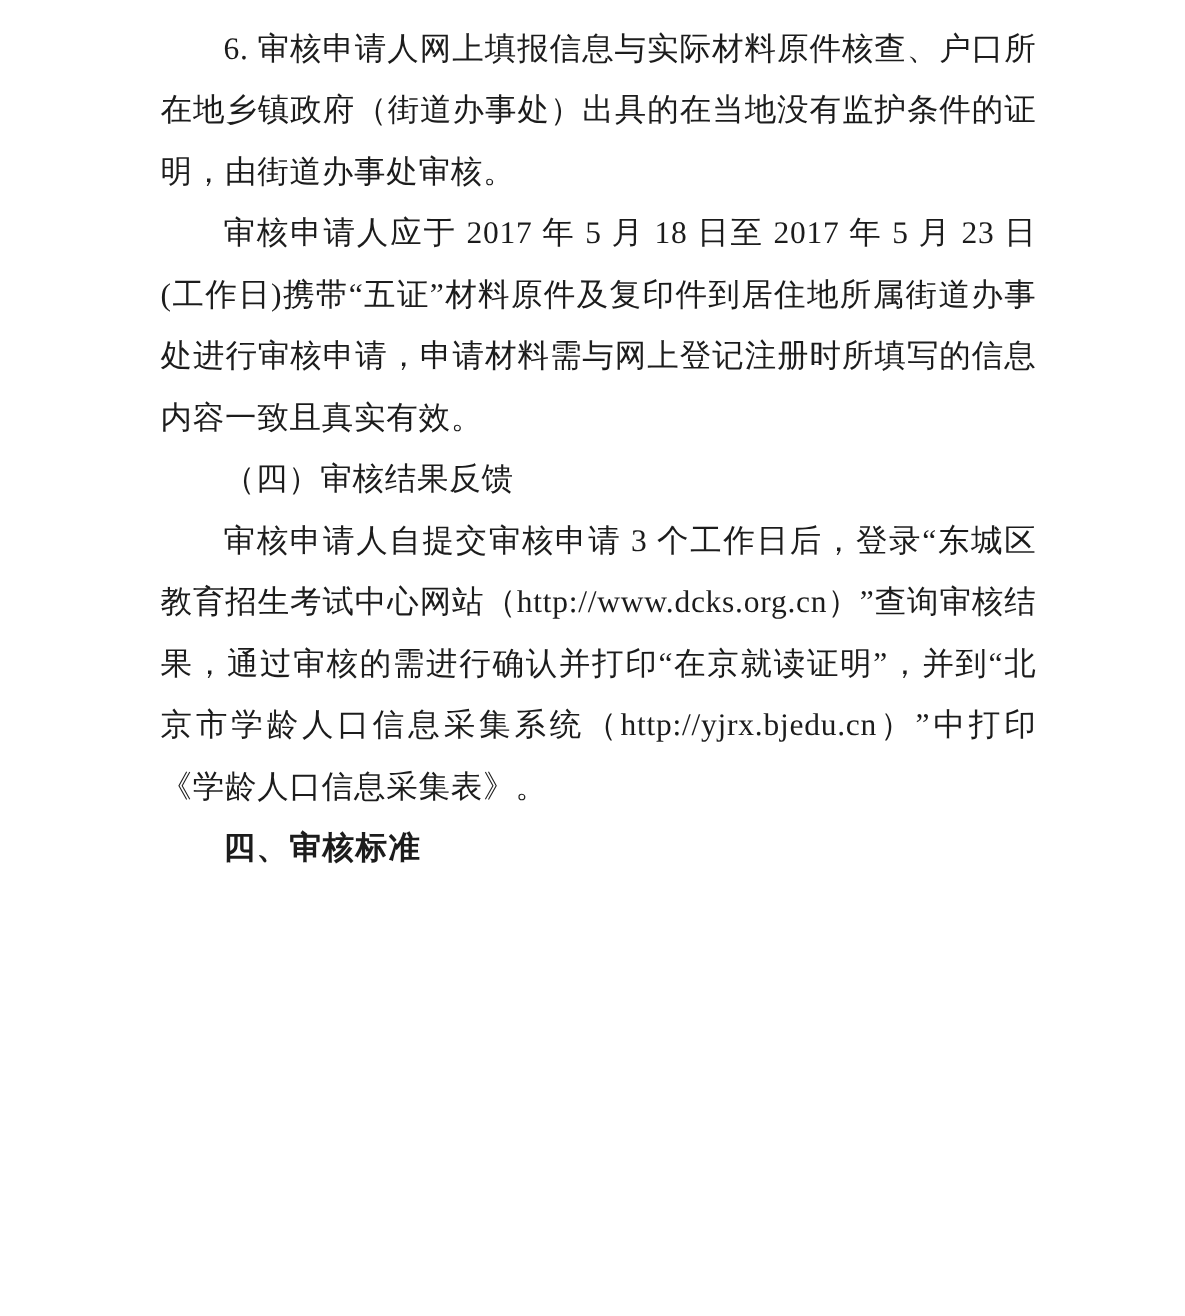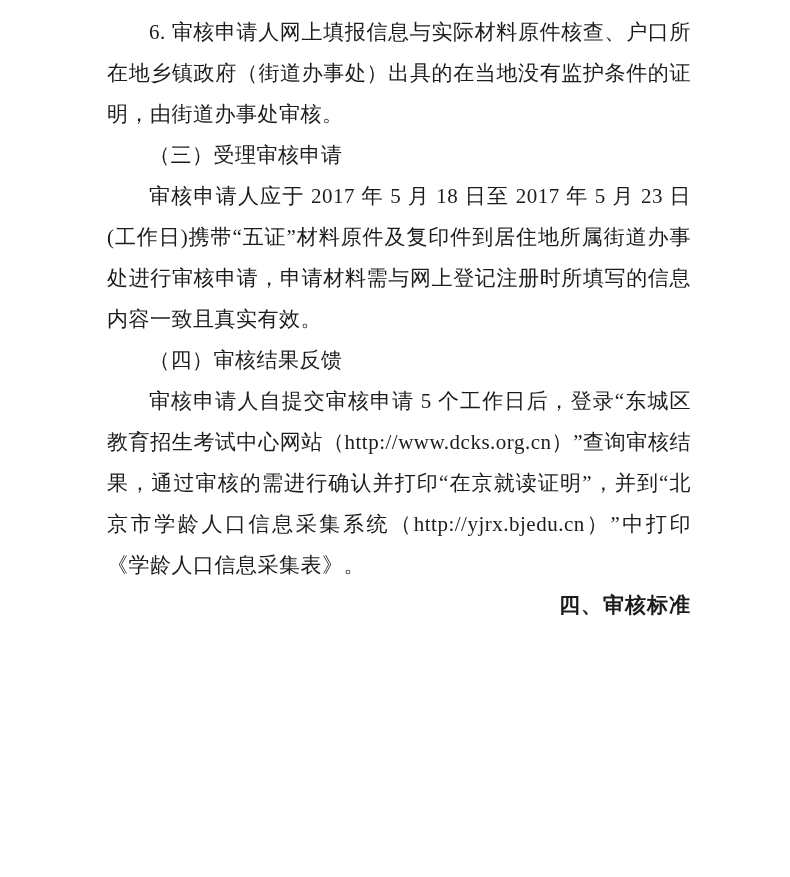--- a/index.html
+++ b/index.html
@@ -41,7 +41,6 @@
 
 <div class="doc-page">
   <p class="para">6. 审核申请人网上填报信息与实际材料原件核查、户口所在地乡镇政府（街道办事处）出具的在当地没有监护条件的证明，由街道办事处审核。</p>
-  <p class="para">（三）受理审核申请</p>
   <p class="para">审核申请人应于 2017 年 5 月 18 日至 2017 年 5 月 23 日(工作日)携带“五证”材料原件及复印件到居住地所属街道办事处进行审核申请，申请材料需与网上登记注册时所填写的信息内容一致且真实有效。</p>
   <p class="para">（四）审核结果反馈</p>
   <p class="para">审核申请人自提交审核申请 5 个工作日后，登录“东城区教育招生考试中心网站（http://www.dcks.org.cn）”查询审核结果，通过审核的需进行确认并打印“在京就读证明”，并到“北京市学龄人口信息采集系统（http://yjrx.bjedu.cn）”中打印《学龄人口信息采集表》。</p>

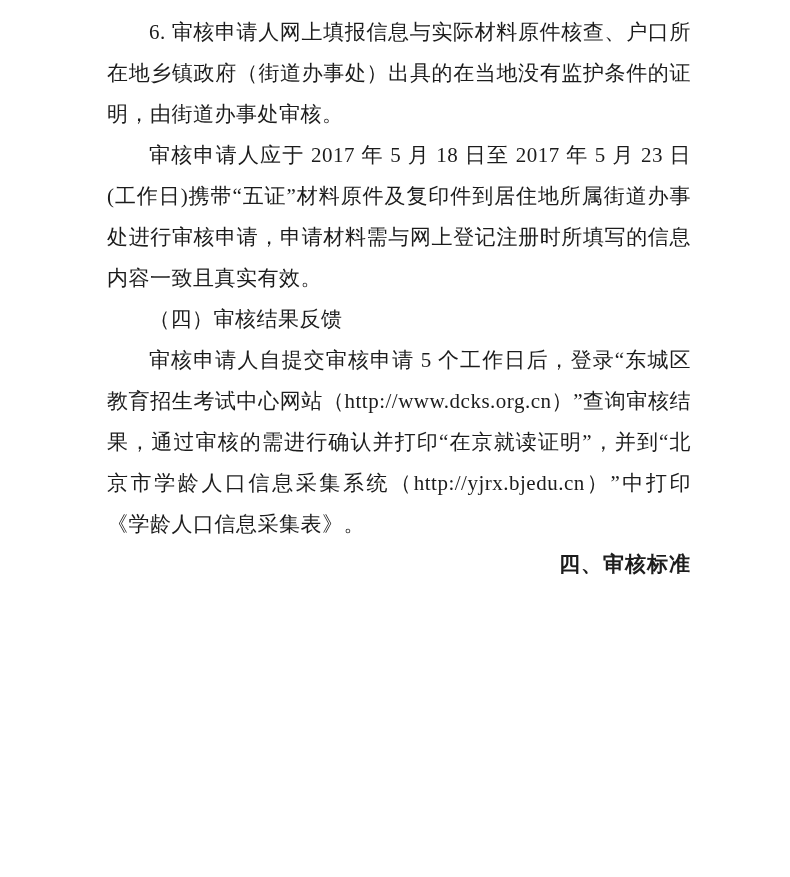--- a/index.html
+++ b/index.html
@@ -43,7 +43,7 @@
   <p class="para">6. 审核申请人网上填报信息与实际材料原件核查、户口所在地乡镇政府（街道办事处）出具的在当地没有监护条件的证明，由街道办事处审核。</p>
   <p class="para">审核申请人应于 2017 年 5 月 18 日至 2017 年 5 月 23 日(工作日)携带“五证”材料原件及复印件到居住地所属街道办事处进行审核申请，申请材料需与网上登记注册时所填写的信息内容一致且真实有效。</p>
   <p class="para">（四）审核结果反馈</p>
-  <p class="para">审核申请人自提交审核申请 5 个工作日后，登录“东城区教育招生考试中心网站（http://www.dcks.org.cn）”查询审核结果，通过审核的需进行确认并打印“在京就读证明”，并到“北京市学龄人口信息采集系统（http://yjrx.bjedu.cn）”中打印《学龄人口信息采集表》。</p>
+  <p class="para">审核申请人自提交审核申请 3 个工作日后，登录“东城区教育招生考试中心网站（http://www.dcks.org.cn）”查询审核结果，通过审核的需进行确认并打印“在京就读证明”，并到“北京市学龄人口信息采集系统（http://yjrx.bjedu.cn）”中打印《学龄人口信息采集表》。</p>
   <p class="para heading">四、审核标准</p>
 </div>
 

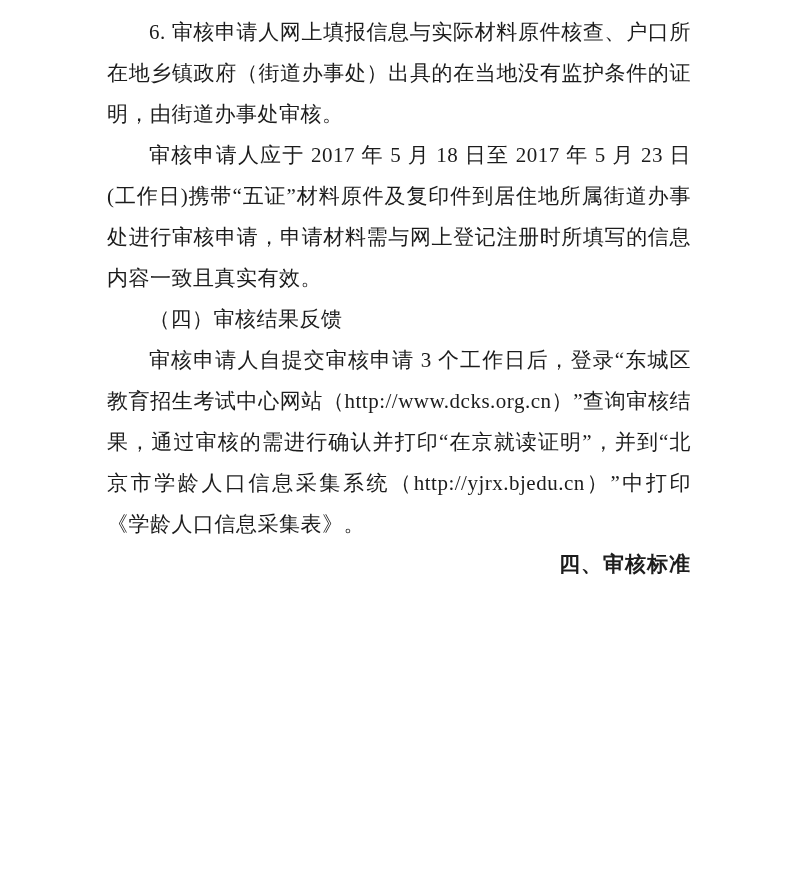--- a/index.html
+++ b/index.html
@@ -30,9 +30,9 @@
     letter-spacing: 0.5px;
   }
   .para.heading {
-    font-family: Liberation Mono, monospace;
+    font-family: Liberation Serif, serif;
     font-weight: 700;
-    text-align: right;
+    text-align: left;
     letter-spacing: 1px;
   }
 </style>

